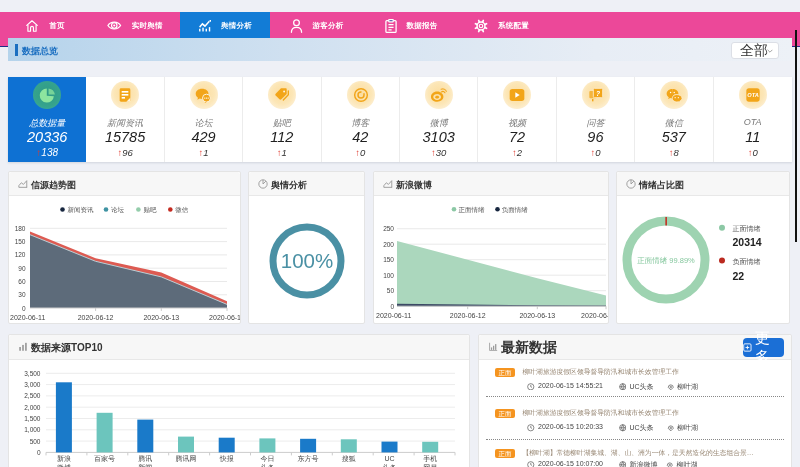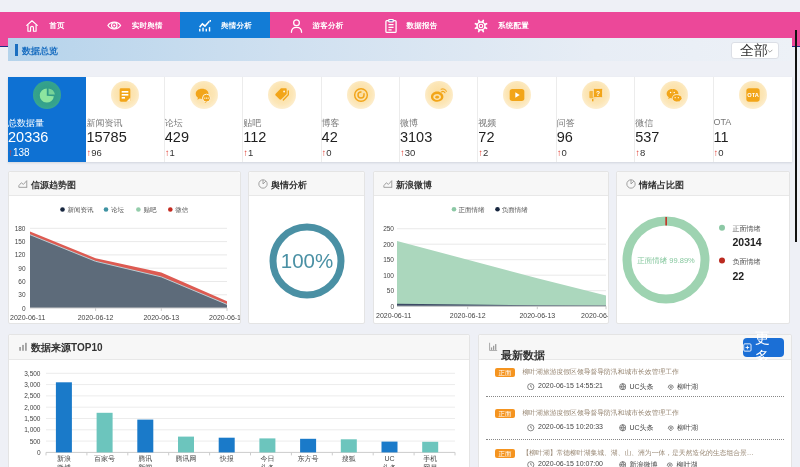--- a/index.html
+++ b/index.html
@@ -22,7 +22,7 @@
 
 
 #stats { left:8px; top:77px; width:784px; height:85px; background:#fff; display:flex; box-shadow:0 1px 2px rgba(120,130,150,0.25); }
-.scard { width:78.4px; height:85px; position:relative; border-right:1px solid #ececec; text-align:left; }
+.scard { width:78.4px; height:85px; position:relative; border-right:1px solid #ececec; text-align:center;font-style:italic; }
 .scard:last-child { border-right:none; }
 .scard.blue { background:#0e71d3; border-right:none; }
 .scard .circ { position:absolute; left:25px; top:4px; width:28px; height:28px; border-radius:50%; background:radial-gradient(circle at 50% 45%, #fbdda0 0%, #fce6b6 50%, #fdf0d6 80%, #fdf6e8 100%); display:flex; align-items:center; justify-content:center; }

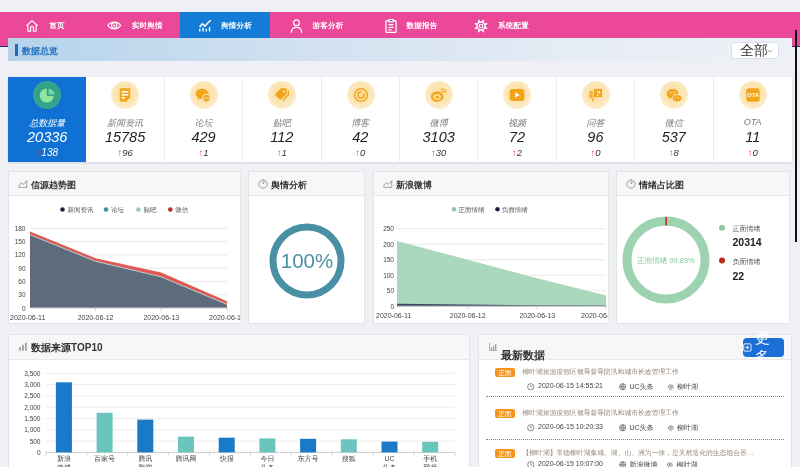--- a/index.html
+++ b/index.html
@@ -459,7 +459,7 @@
         <rect x="12" y="9" width="3" height="10"></rect>
         <rect x="17" y="5" width="3" height="14"></rect>
       </svg>
-    <div class="pt" style="top:13px;font-size:11px;">最新数据</div>
+    <div class="pt" style="top:4px;font-size:14px;">最新数据</div>
     <div style="position:absolute;right:7px;top:3px;width:41px;height:19px;background:#1b6fd6;border-radius:4px;color:#fff;font-size:15px;display:flex;align-items:center;justify-content:center;font-family:Liberation Serif, serif;">
       <svg width="9" height="9" viewBox="0 0 24 24" fill="none" stroke="#fff" stroke-width="2.4" style="margin-right:3px">
           <rect x="2" y="2" width="20" height="20" rx="3"></rect>

